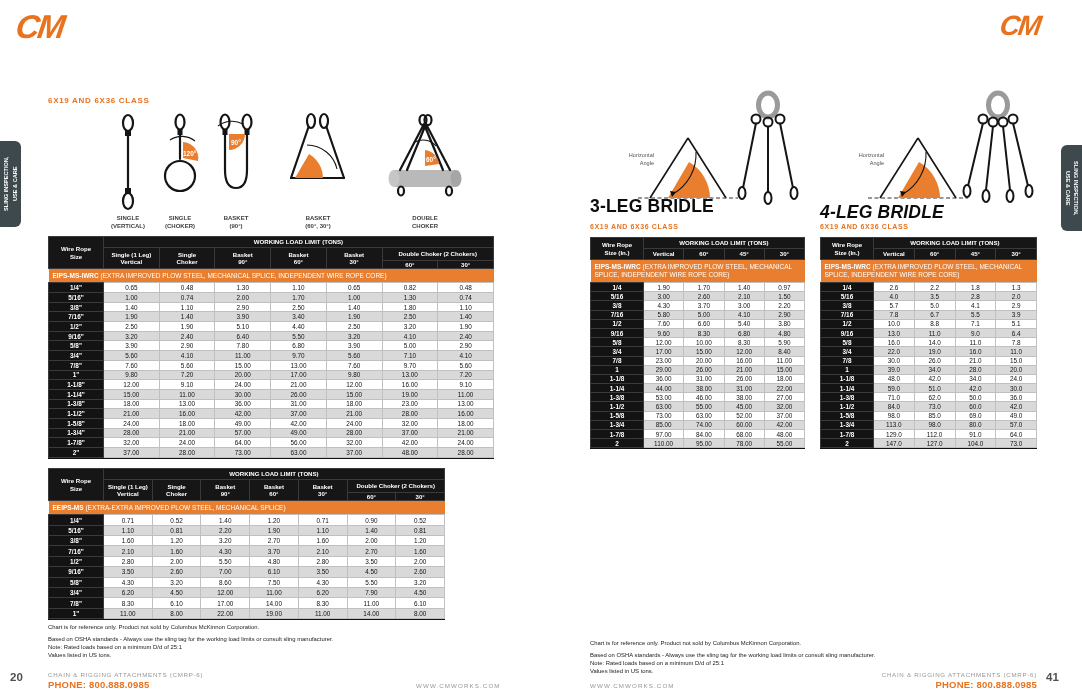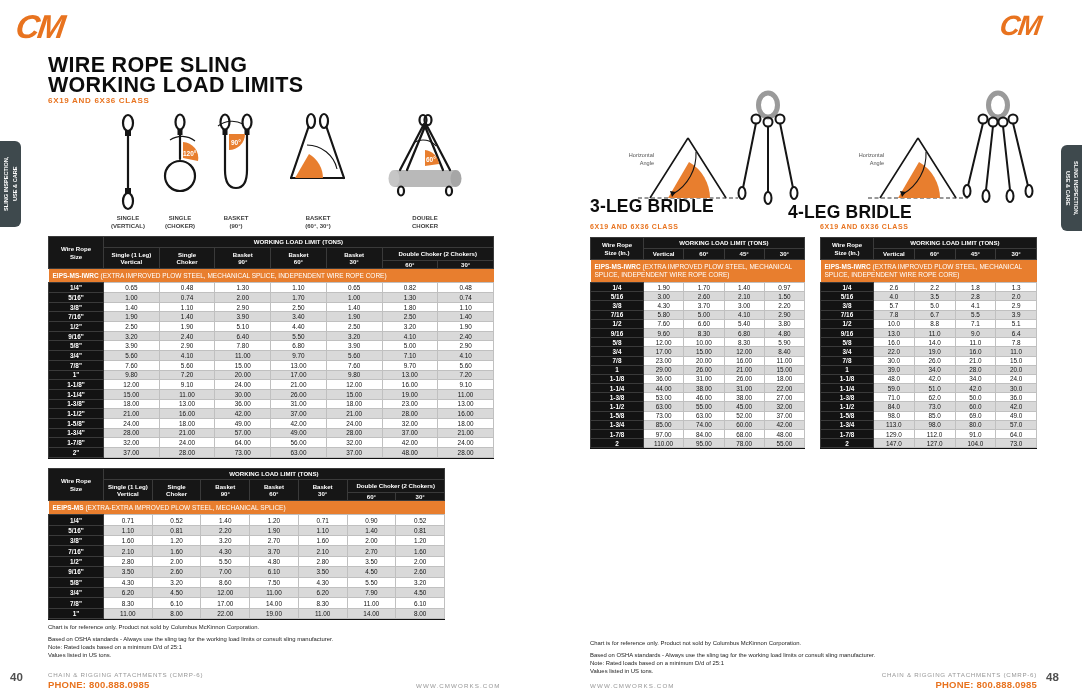--- a/index.html
+++ b/index.html
@@ -76,8 +76,6 @@
 
   <div class="abs cm-logo big" style="left:16px;top:10px;">CM</div>
 
-  <div class="abs page-title" style="left:48px;top:55px;">WIRE ROPE SLING
-WORKING LOAD LIMITS</div>
   <div class="abs subtitle" style="left:48px;top:96px;">6X19 AND 6X36 CLASS</div>
 
   <div class="abs side-tab side-tab-left" style="left:0;top:141px;">SLING INSPECTION,

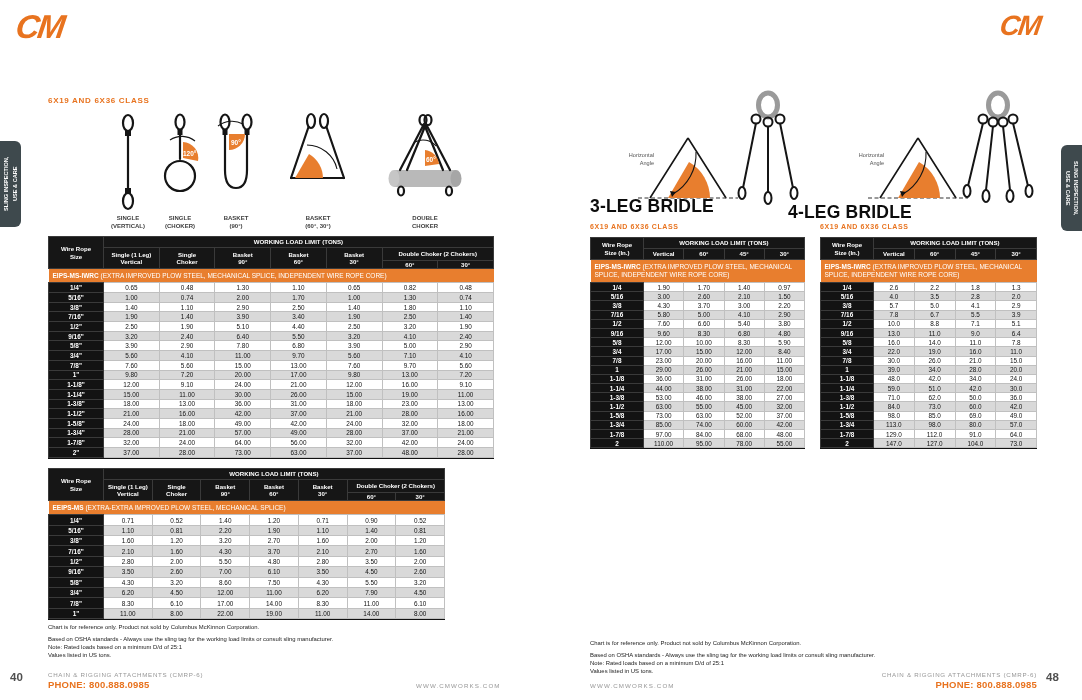--- a/index.html
+++ b/index.html
@@ -734,7 +734,7 @@
   </svg>
   <div class="abs hangle" style="left:828px;top:152px;">Horizontal
 Angle</div>
-  <div class="abs sec-title" style="left:788px;top:202px;">4-LEG BRIDLE</div>
+  <div class="abs sec-title" style="left:820px;top:202px;font-style:italic;">4-LEG BRIDLE</div>
   <div class="abs sec-sub" style="left:820px;top:223px;">6X19 AND 6X36 CLASS</div>
 
   <div class="abs tbl bridle" style="left:820px;top:237px;width:217px;">

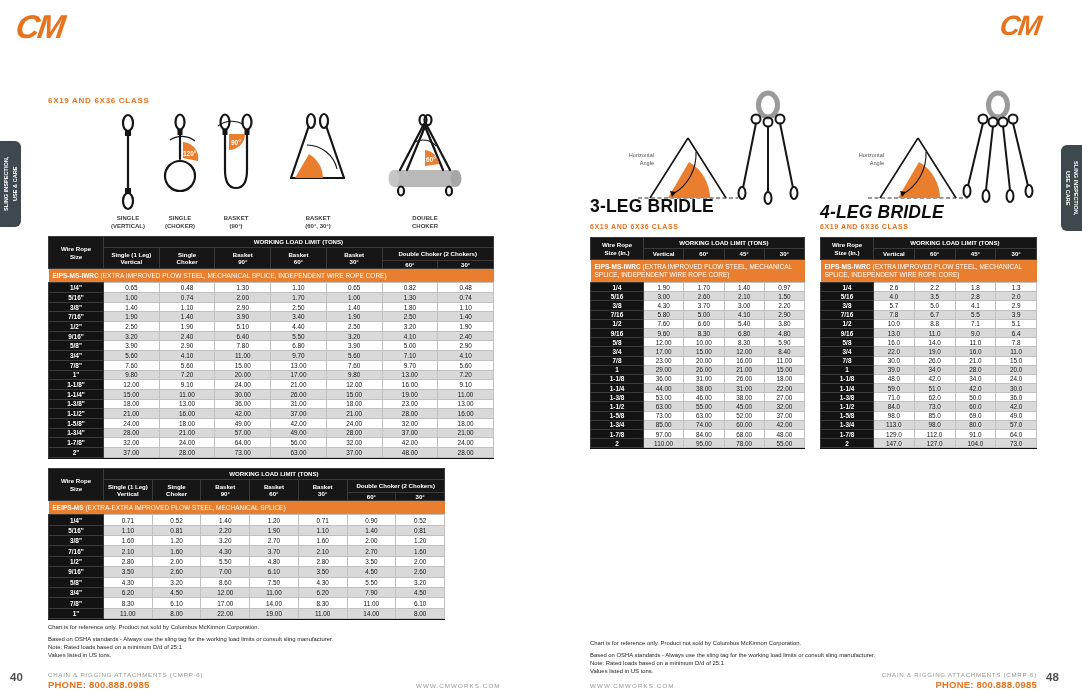--- a/index.html
+++ b/index.html
@@ -520,7 +520,7 @@
     <div class="fn">Note: Rated loads based on a minimum D/d of 25:1</div>
     <div class="fn">Values listed in US tons.</div>
   </div>
-  <div class="abs pagenum" style="left:10px;top:671px;">40</div>
+  <div class="abs pagenum" style="left:10px;top:671px;">20</div>
   <div class="abs catalog" style="left:48px;top:671px;">CHAIN &amp; RIGGING ATTACHMENTS (CMRP-6)</div>
   <div class="abs phone" style="left:48px;top:679px;">PHONE: 800.888.0985</div>
   <div class="abs site" style="left:416px;top:682px;">WWW.CMWORKS.COM</div>

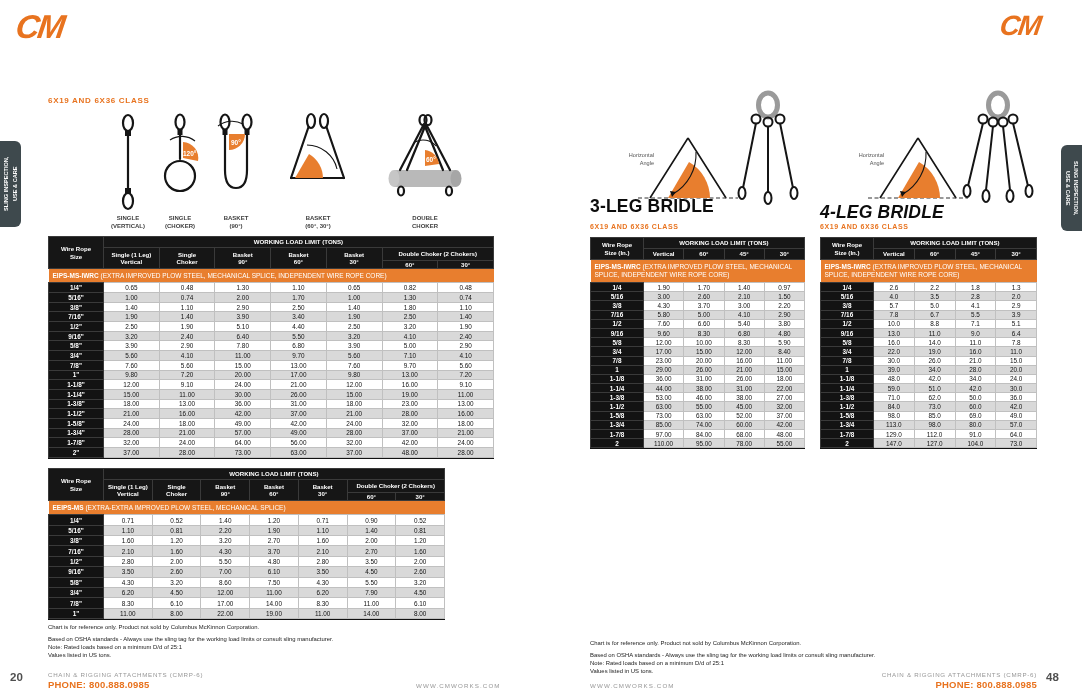--- a/index.html
+++ b/index.html
@@ -904,7 +904,7 @@
   <div class="abs site" style="left:590px;top:682px;">WWW.CMWORKS.COM</div>
   <div class="abs catalog ralign" style="left:700px;top:671px;width:337px;">CHAIN &amp; RIGGING ATTACHMENTS (CMRP-6)</div>
   <div class="abs phone ralign" style="left:700px;top:679px;width:337px;">PHONE: 800.888.0985</div>
-  <div class="abs pagenum" style="left:1046px;top:671px;">48</div>
+  <div class="abs pagenum" style="left:1046px;top:671px;">41</div>
 
 </div>
 

